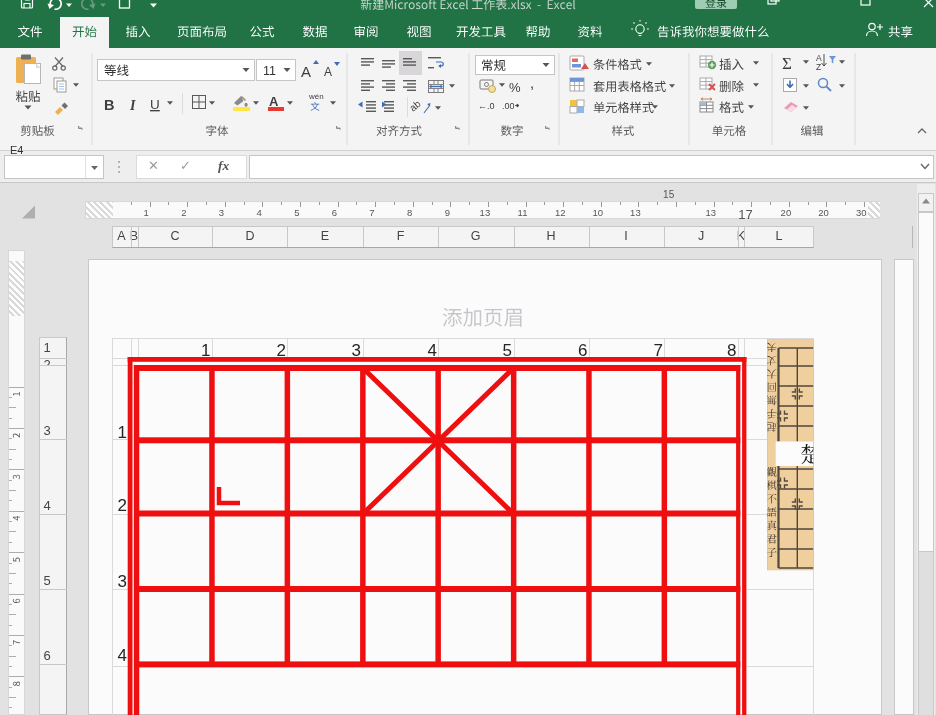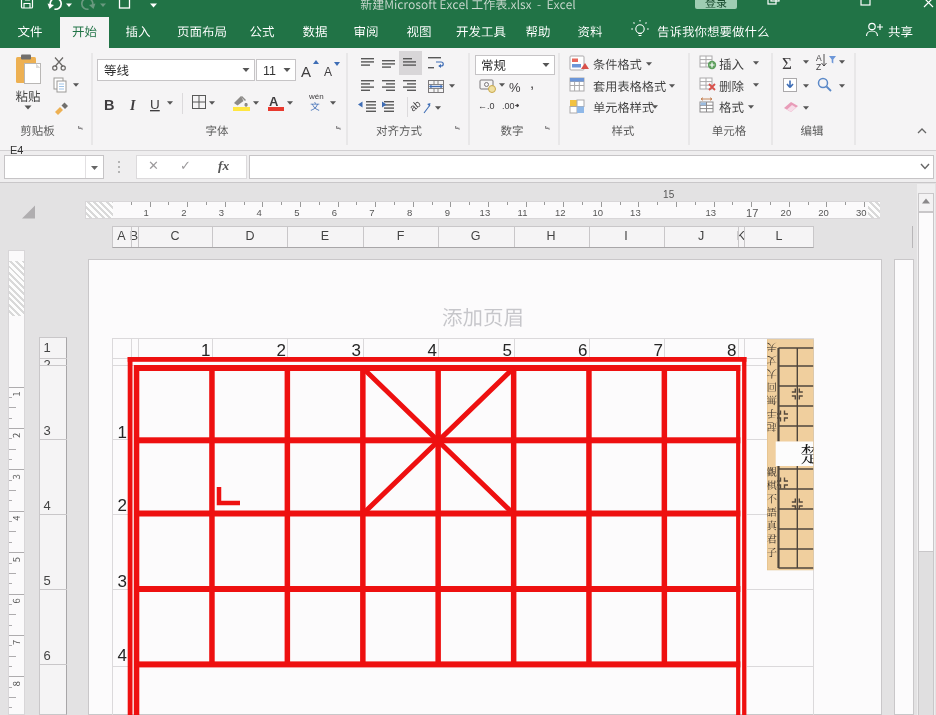--- a/index.html
+++ b/index.html
@@ -104,7 +104,7 @@
 <div class="abs" style="left:625.4px;top:206.5px;width:20px;text-align:center;font-size:9.5px;color:#555">13</div>
 <div class="abs" style="left:663.1px;top:189px;width:20px;font-size:10px;color:#555">15</div>
 <div class="abs" style="left:700.7px;top:206.5px;width:20px;text-align:center;font-size:9.5px;color:#555">13</div>
-<div class="abs" style="left:738.3px;top:206.5px;width:20px;text-align:right;font-size:11px;color:#555">17</div>
+<div class="abs" style="left:738.3px;top:206.5px;width:20px;text-align:left;font-size:13px;color:#555">17</div>
 <div class="abs" style="left:775.9px;top:206.5px;width:20px;text-align:center;font-size:9.5px;color:#555">20</div>
 <div class="abs" style="left:813.6px;top:206.5px;width:20px;text-align:center;font-size:9.5px;color:#555">20</div>
 <div class="abs" style="left:851.2px;top:206.5px;width:20px;text-align:center;font-size:9.5px;color:#555">30</div>

